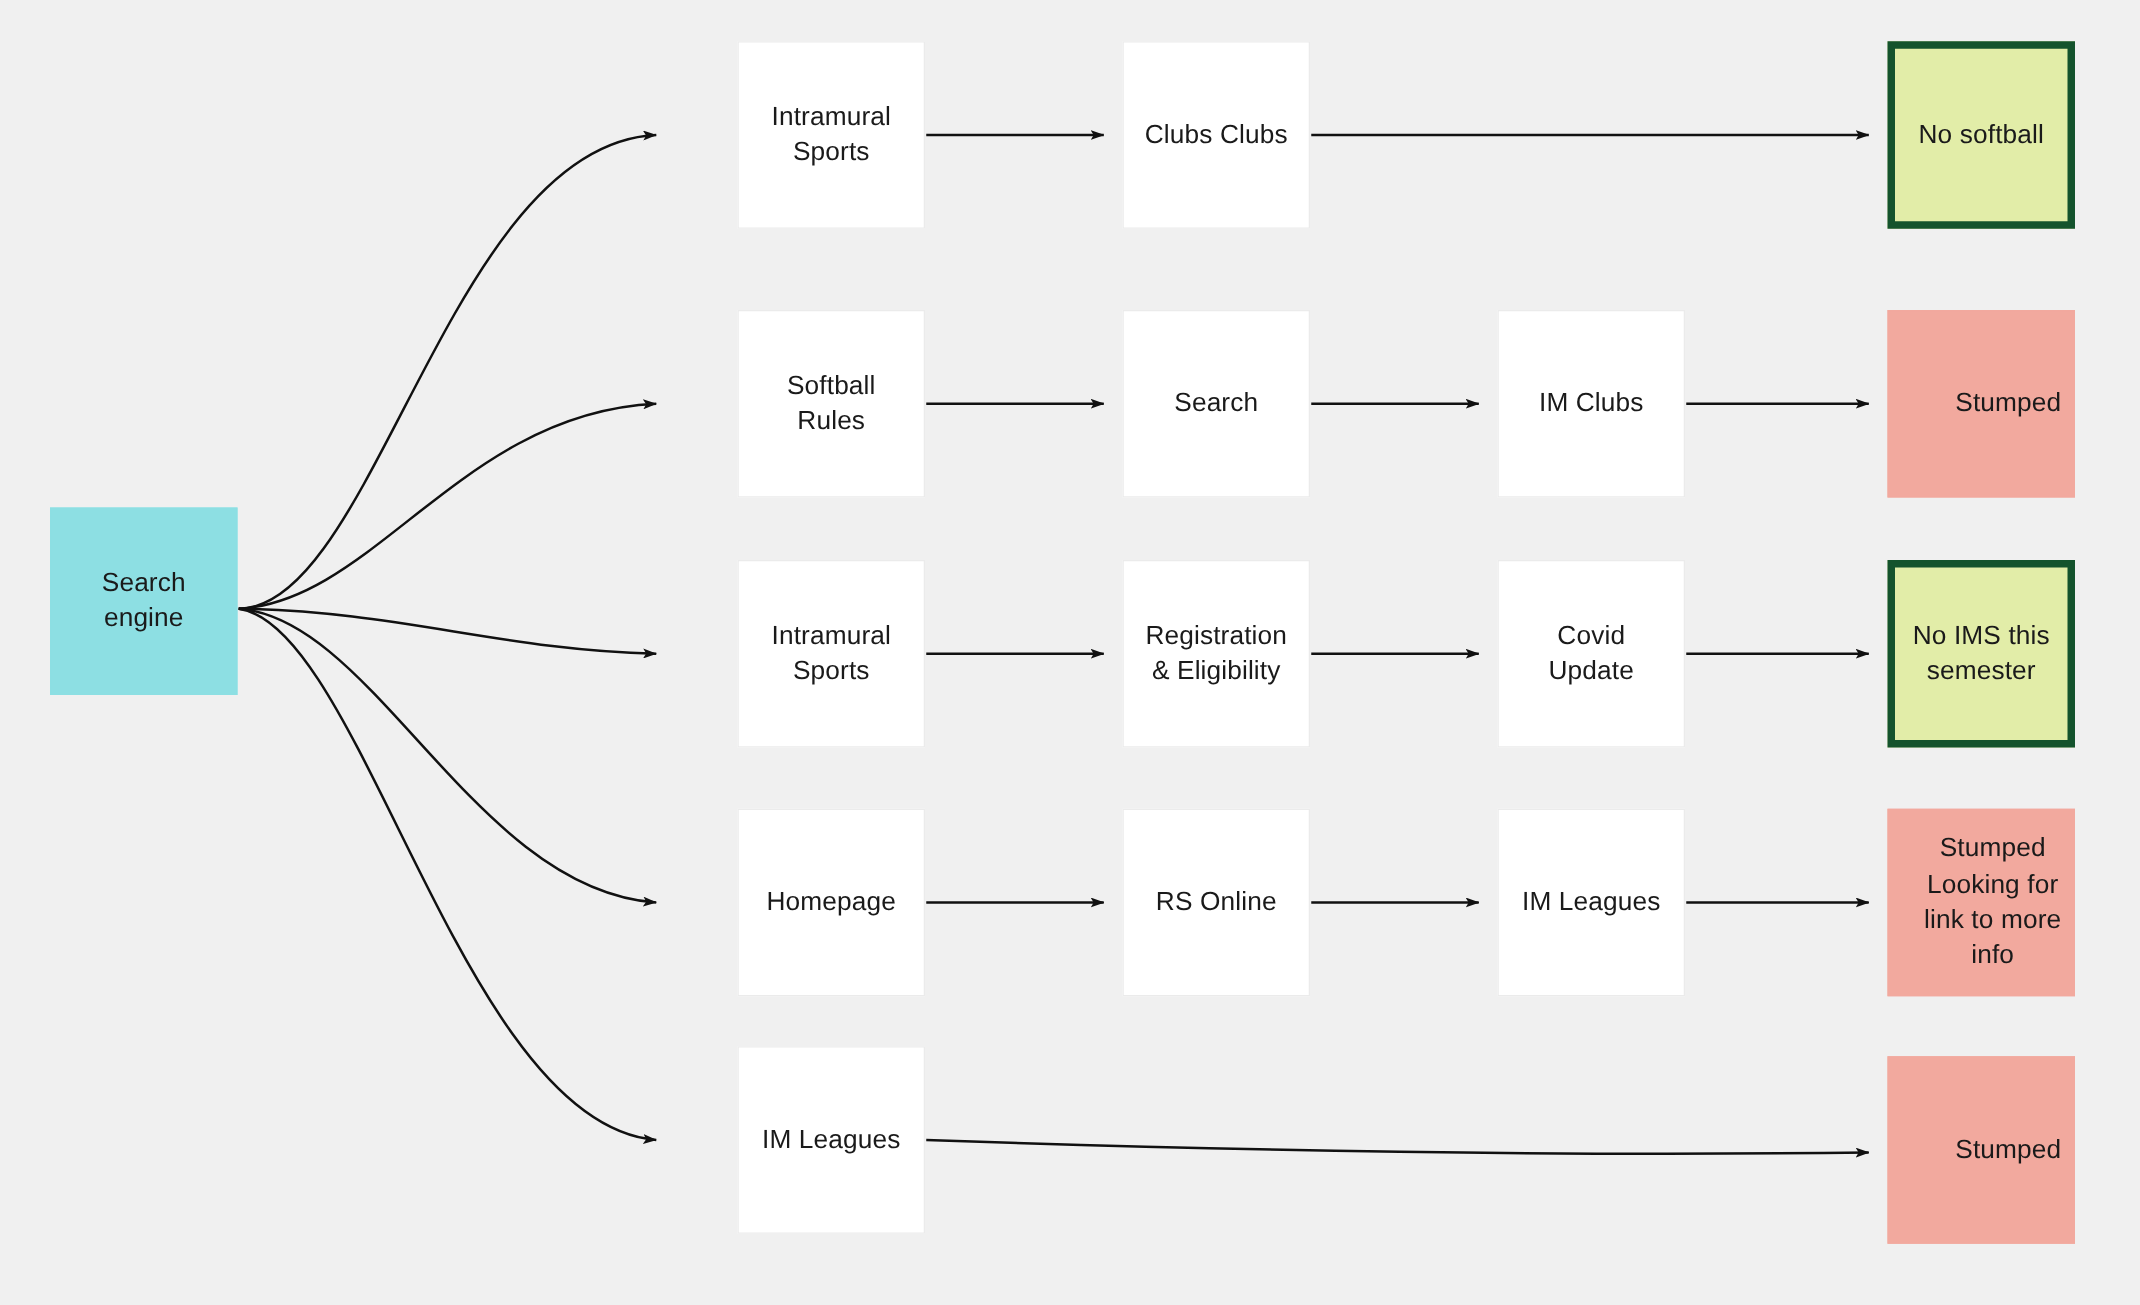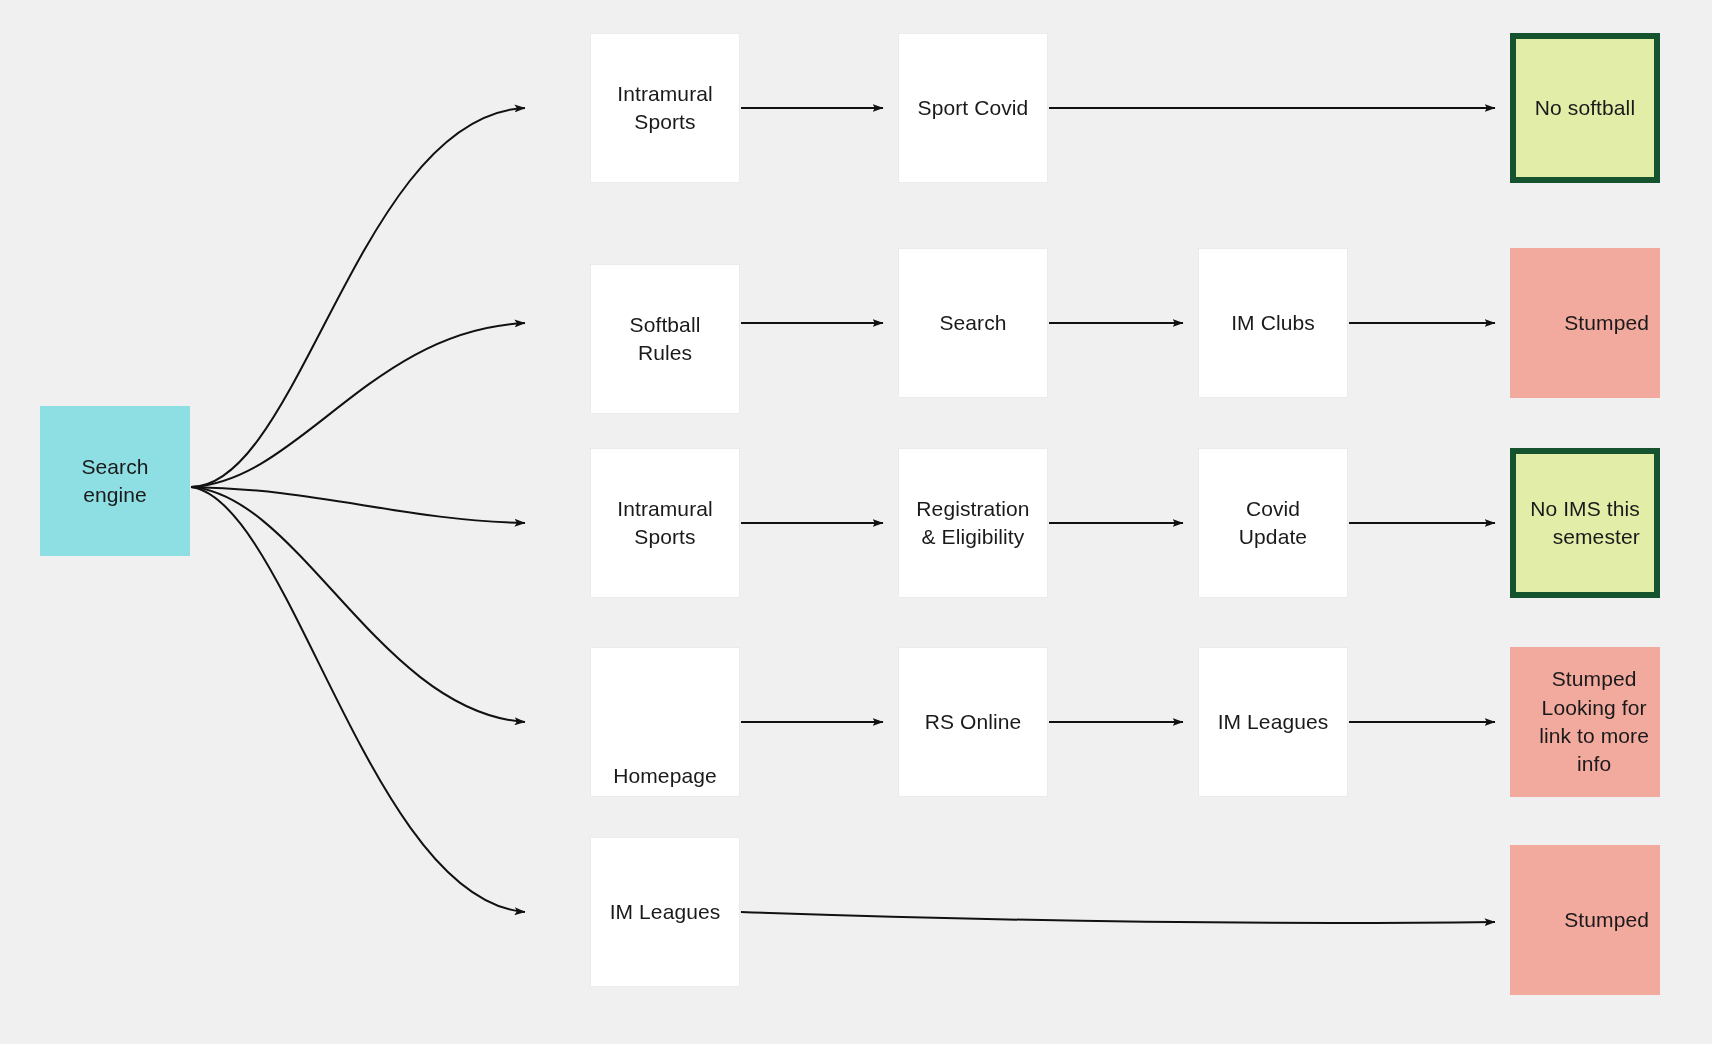--- a/index.html
+++ b/index.html
@@ -104,7 +104,7 @@
 Sports</span>
       </div>
       <div class="node node-page" style="left: 898px; top: 33px; width: 150px; height: 150px;">
-        <span class="node-label">Sport Covid</span>
+        <span class="node-label">Clubs Clubs</span>
       </div>
       <div class="node node-outcome-green" style="left: 1510px; top: 33px; width: 150px; height: 150px;">
         <span class="node-label">No softball</span>

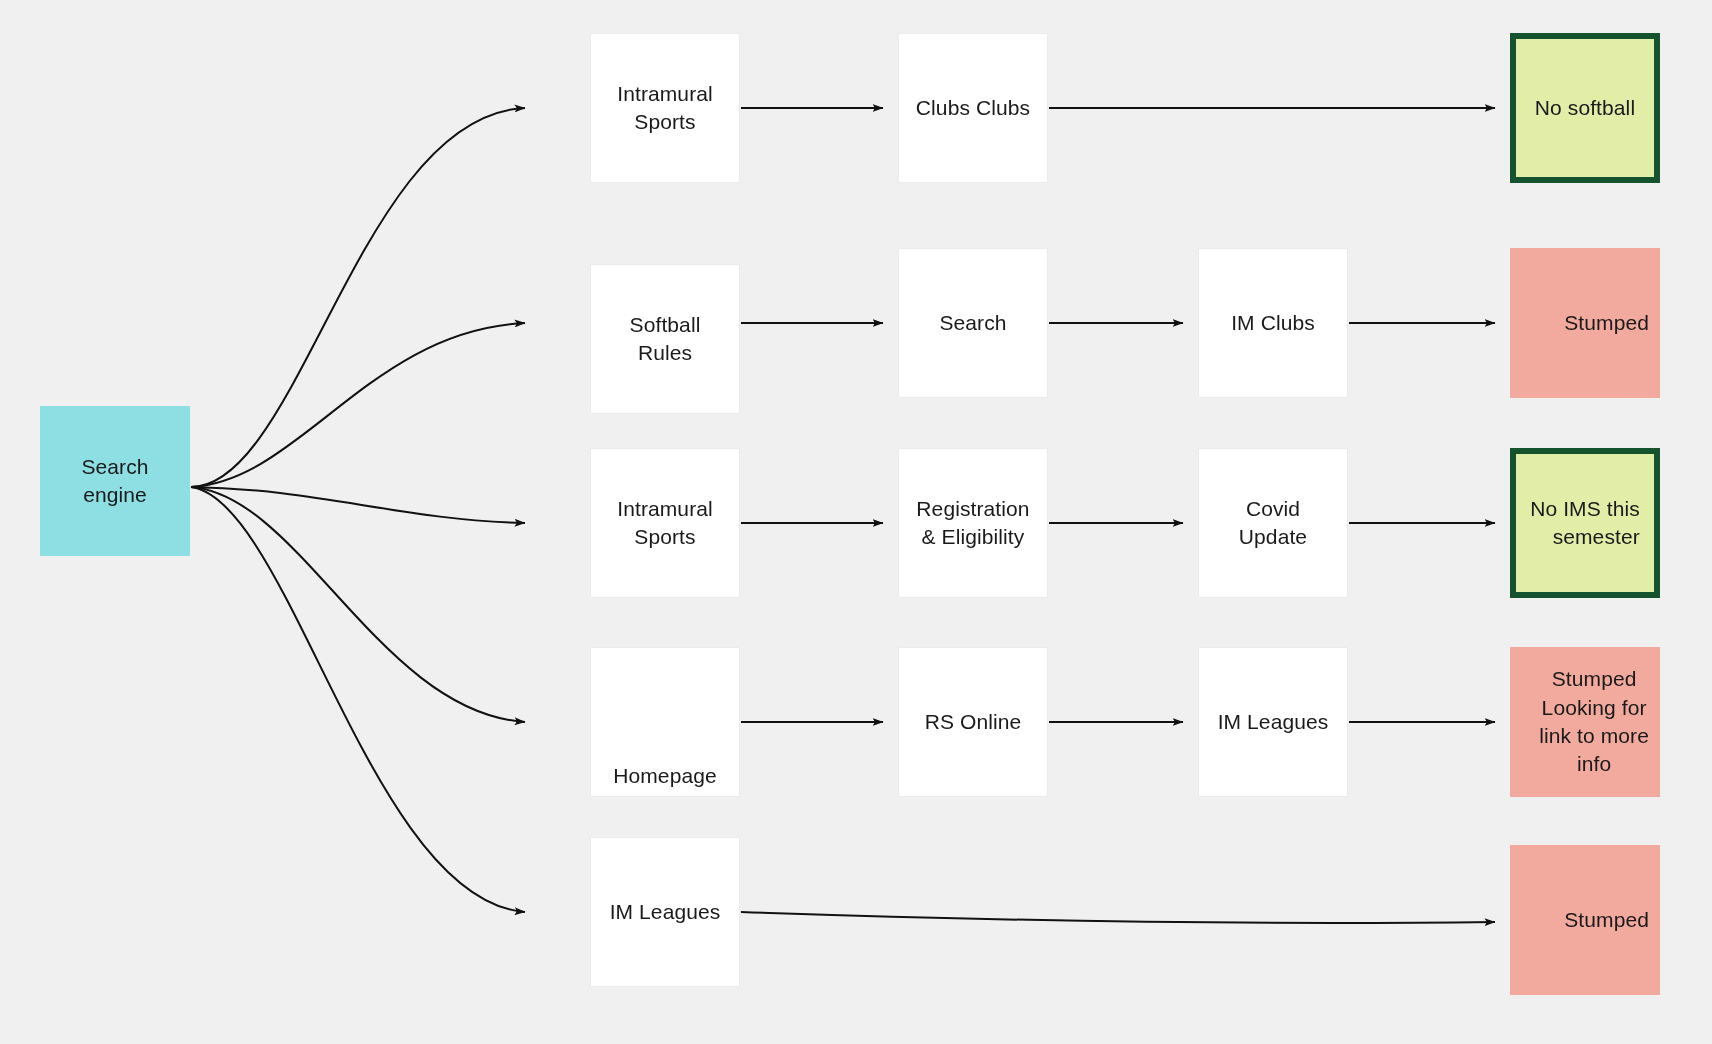--- a/index.html
+++ b/index.html
@@ -109,7 +109,7 @@
       <div class="node node-outcome-green" style="left: 1510px; top: 33px; width: 150px; height: 150px;">
         <span class="node-label">No softball</span>
       </div>
-      <div class="node node-page" style="left: 590px; top: 264px; width: 150px; height: 150px;">
+      <div class="node node-page" style="left: 590px; top: 248px; width: 150px; height: 150px;">
         <span class="node-label">Softball Rules</span>
       </div>
       <div class="node node-page" style="left: 898px; top: 248px; width: 150px; height: 150px;">

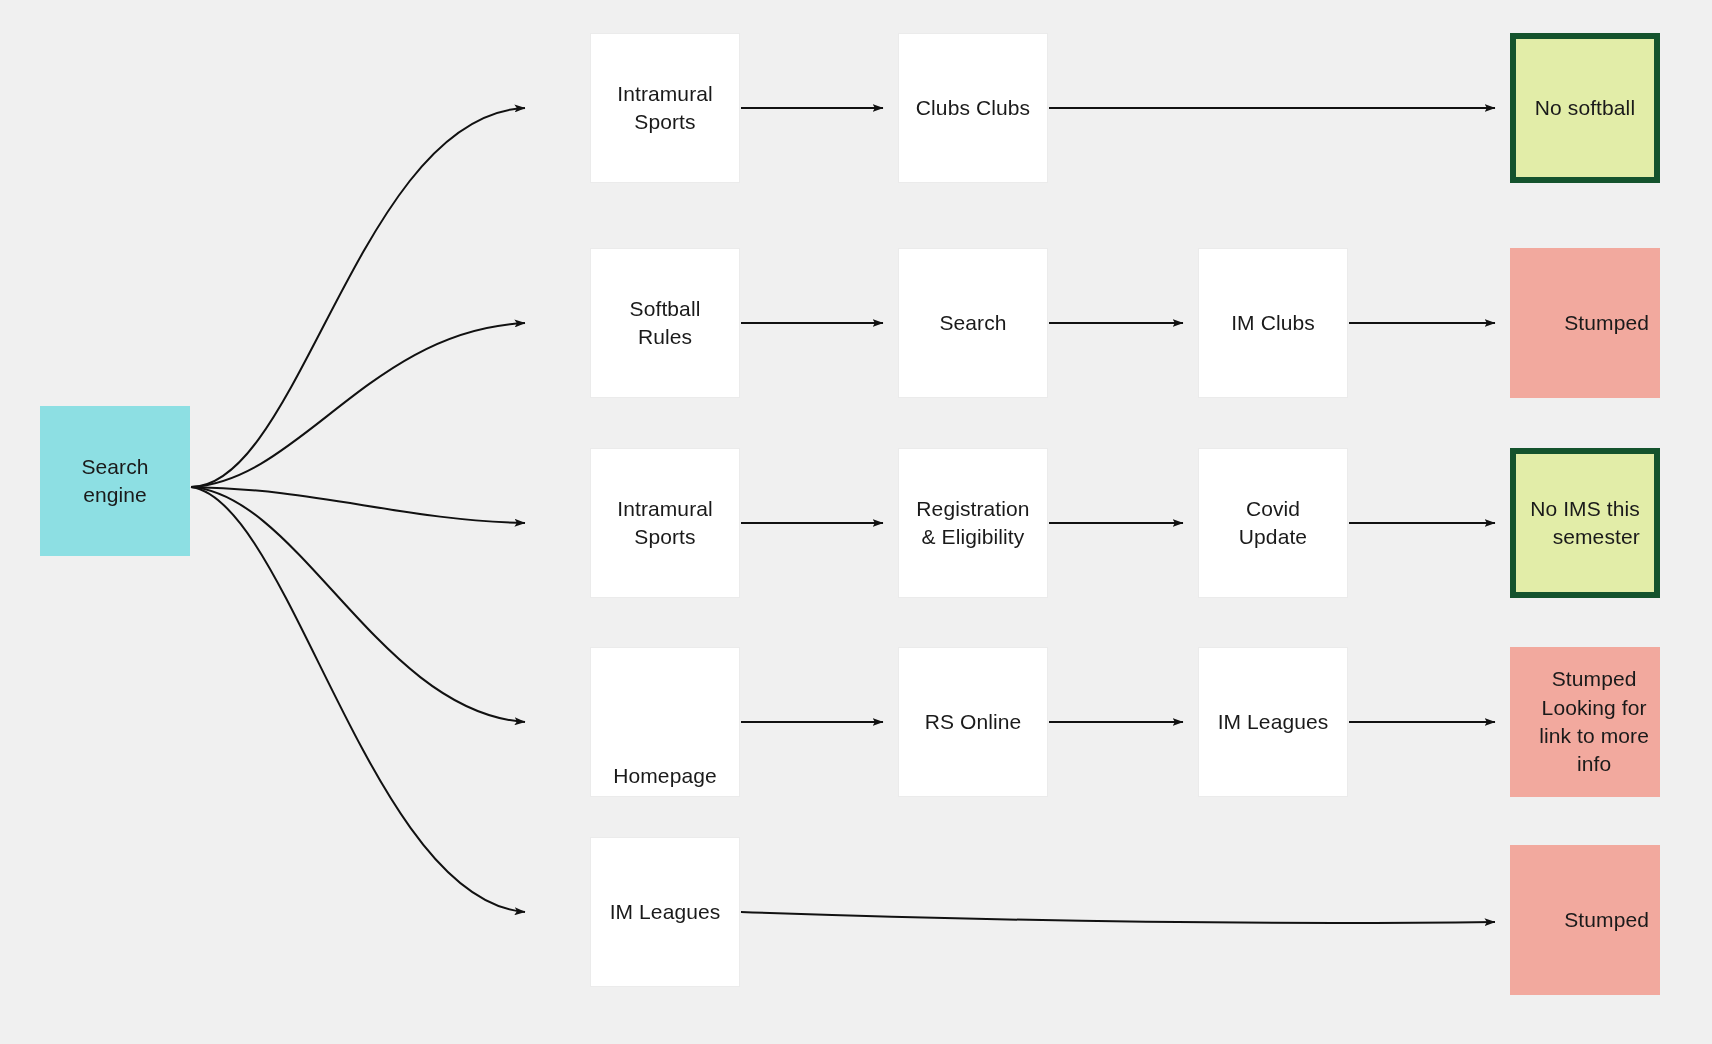--- a/index.html
+++ b/index.html
@@ -132,7 +132,7 @@
       <div class="node node-page" style="left: 1198px; top: 448px; width: 150px; height: 150px; align-items: center;">
         <span class="node-label">Covid Update</span>
       </div>
-      <div class="node node-outcome-green" style="left: 1510px; top: 448px; width: 150px; height: 150px; text-align: right;">
+      <div class="node node-outcome-green" style="left: 1510px; top: 448px; width: 150px; height: 150px;">
         <span class="node-label">No IMS this
 semester</span>
       </div>

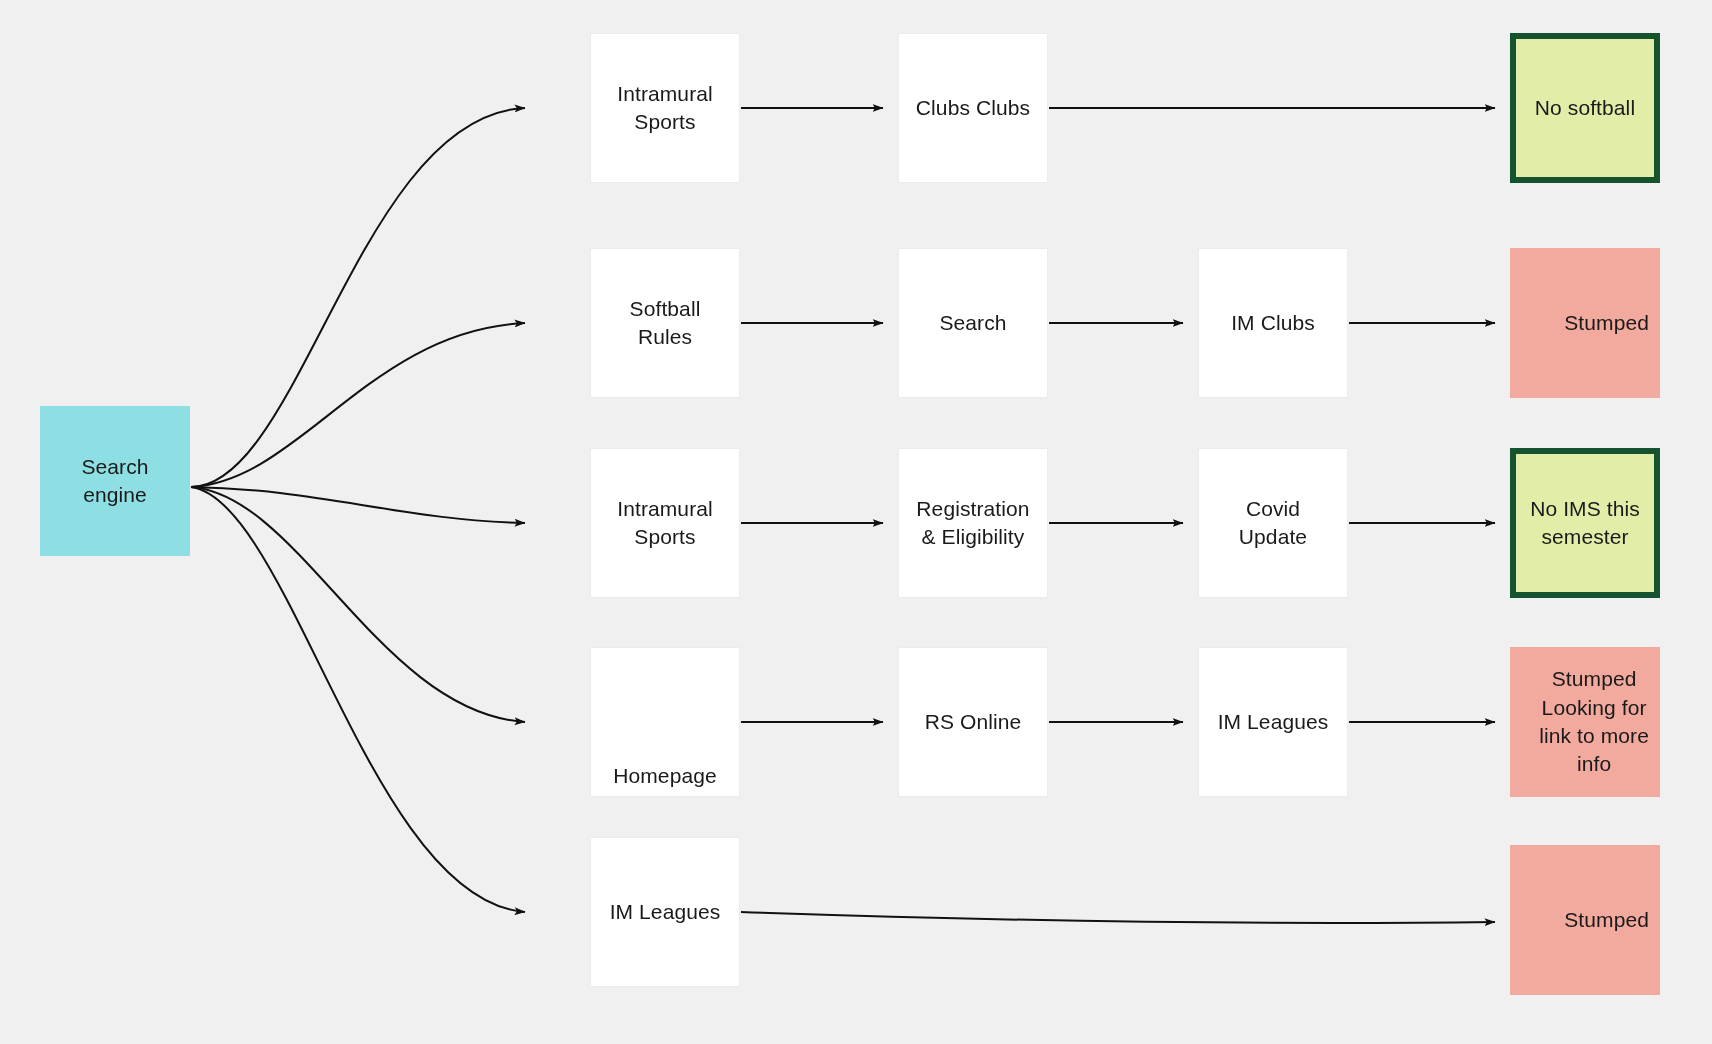--- a/index.html
+++ b/index.html
@@ -136,7 +136,7 @@
         <span class="node-label">No IMS this
 semester</span>
       </div>
-      <div class="node node-page" style="left: 590px; top: 647px; width: 150px; height: 150px; align-items: flex-end;">
+      <div class="node node-page" style="left: 590px; top: 647px; width: 150px; height: 150px;">
         <span class="node-label">Homepage</span>
       </div>
       <div class="node node-page" style="left: 898px; top: 647px; width: 150px; height: 150px; text-align: right;">

